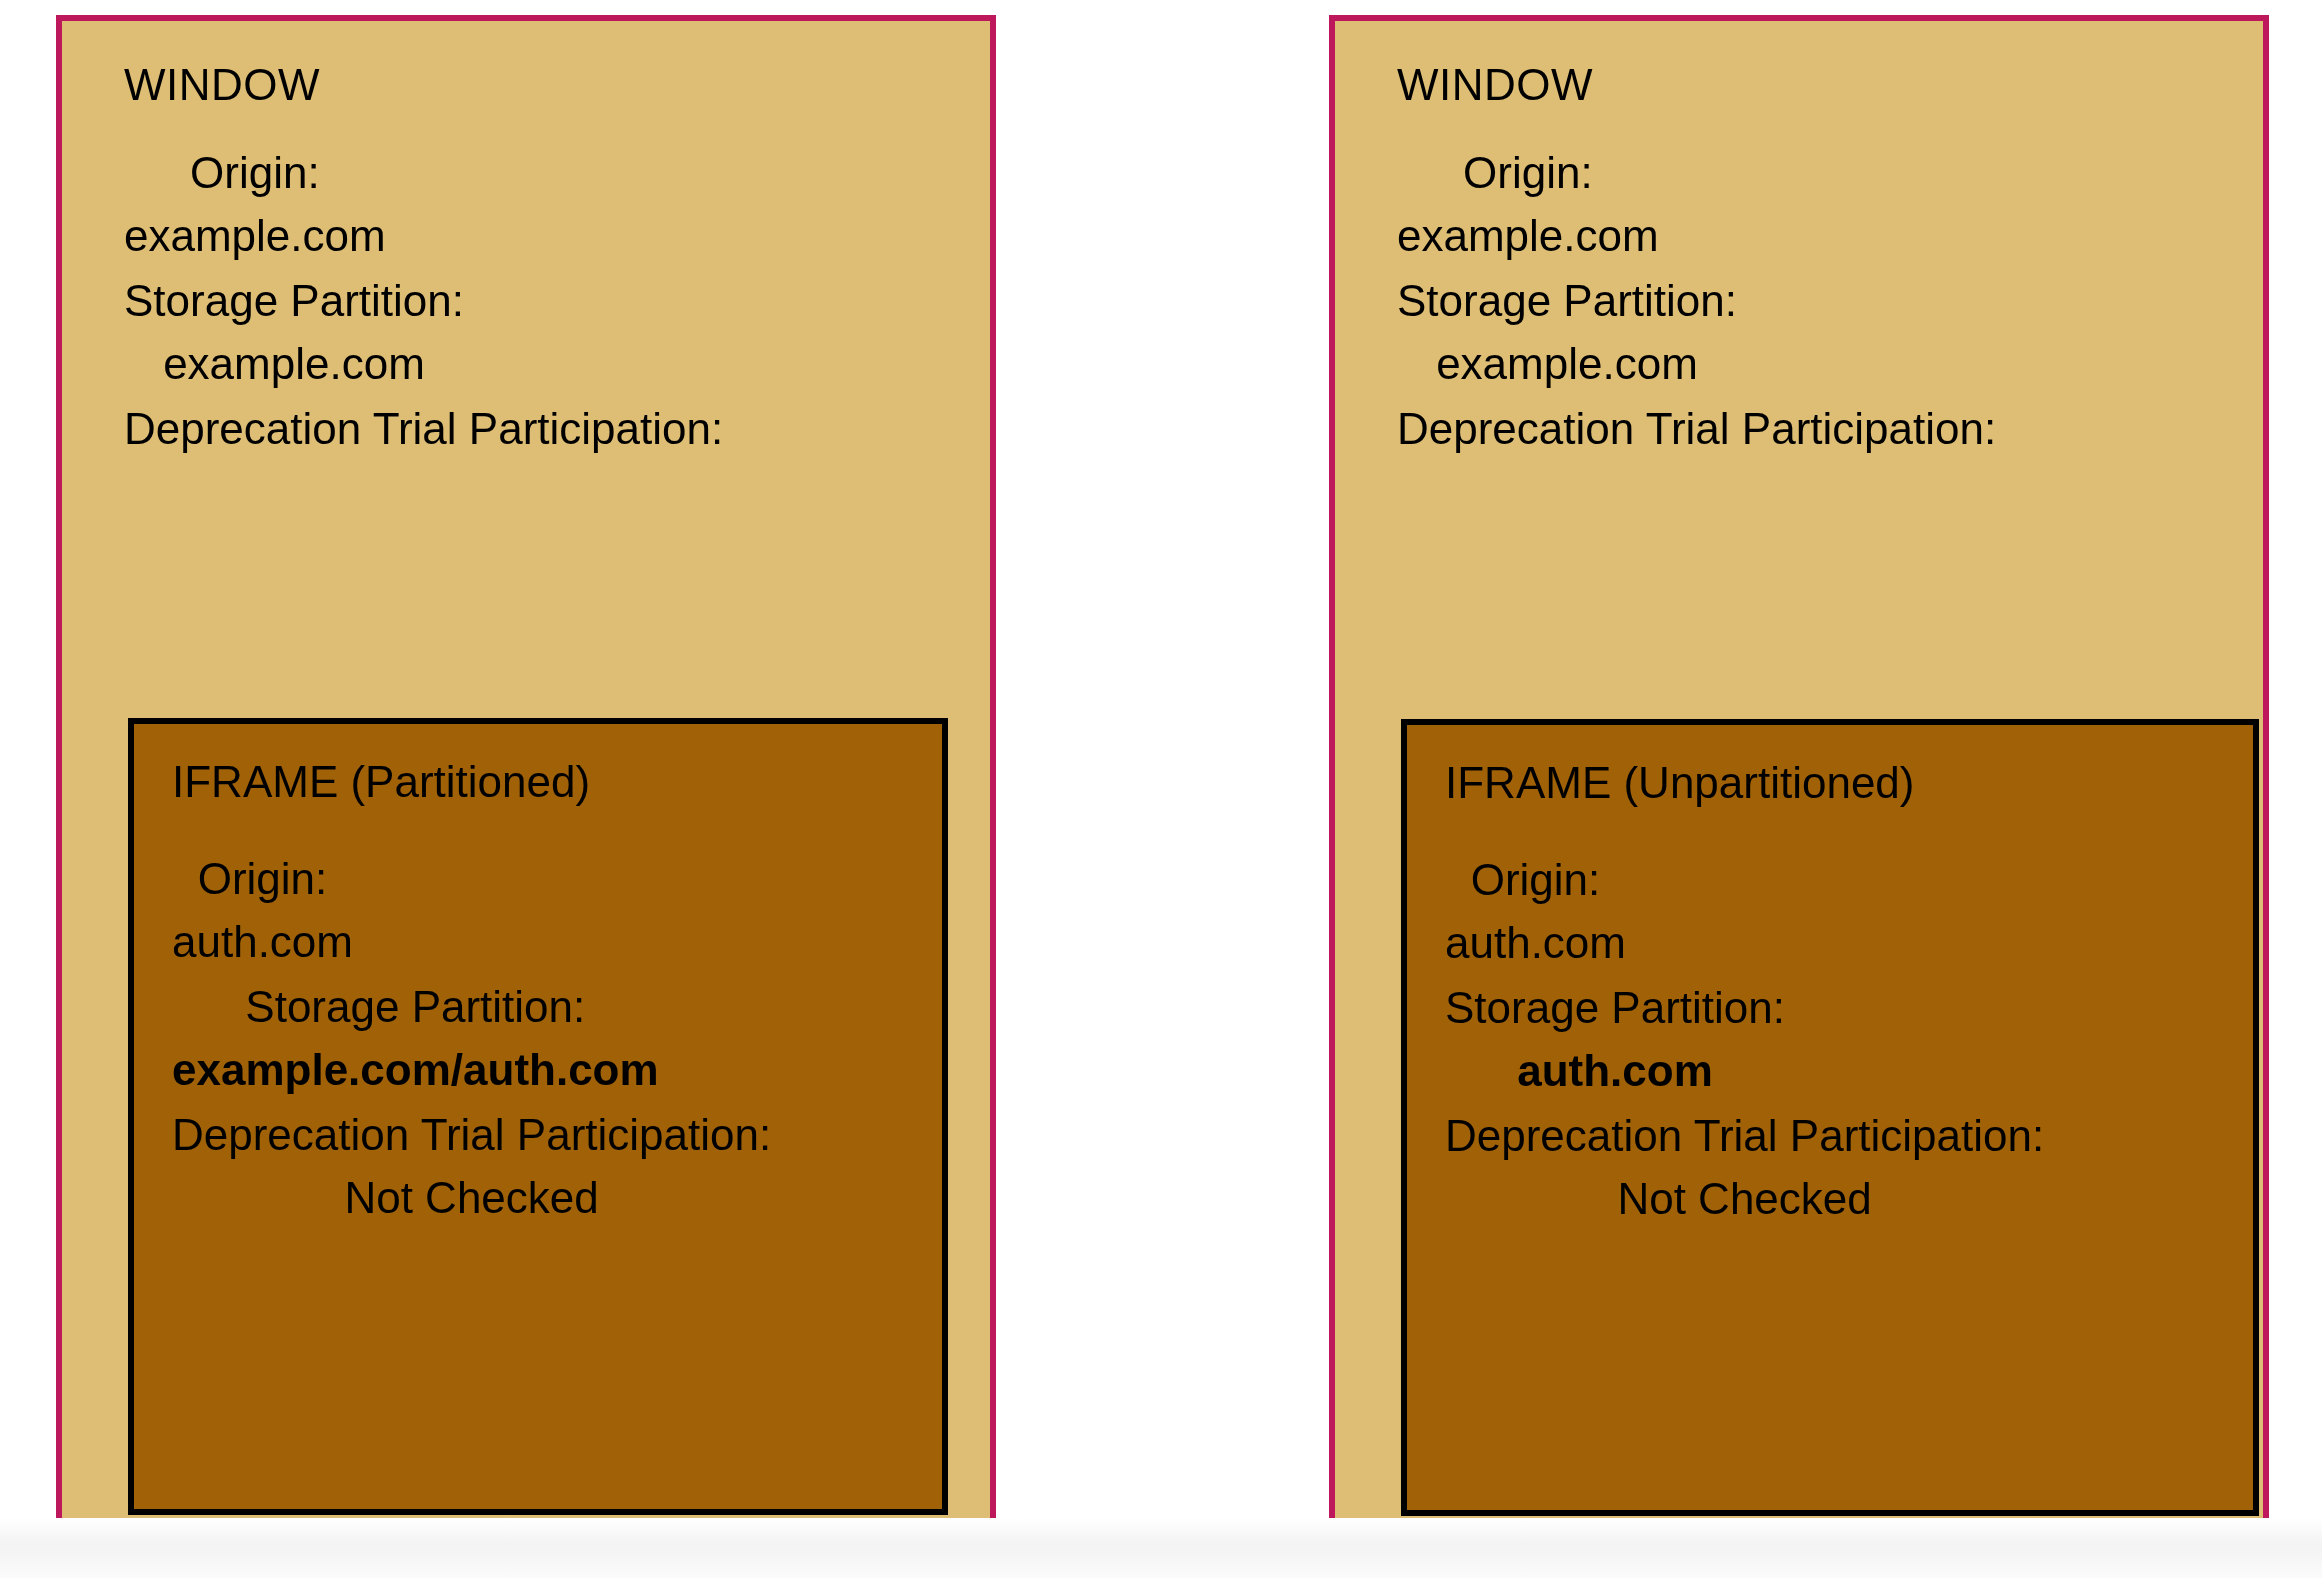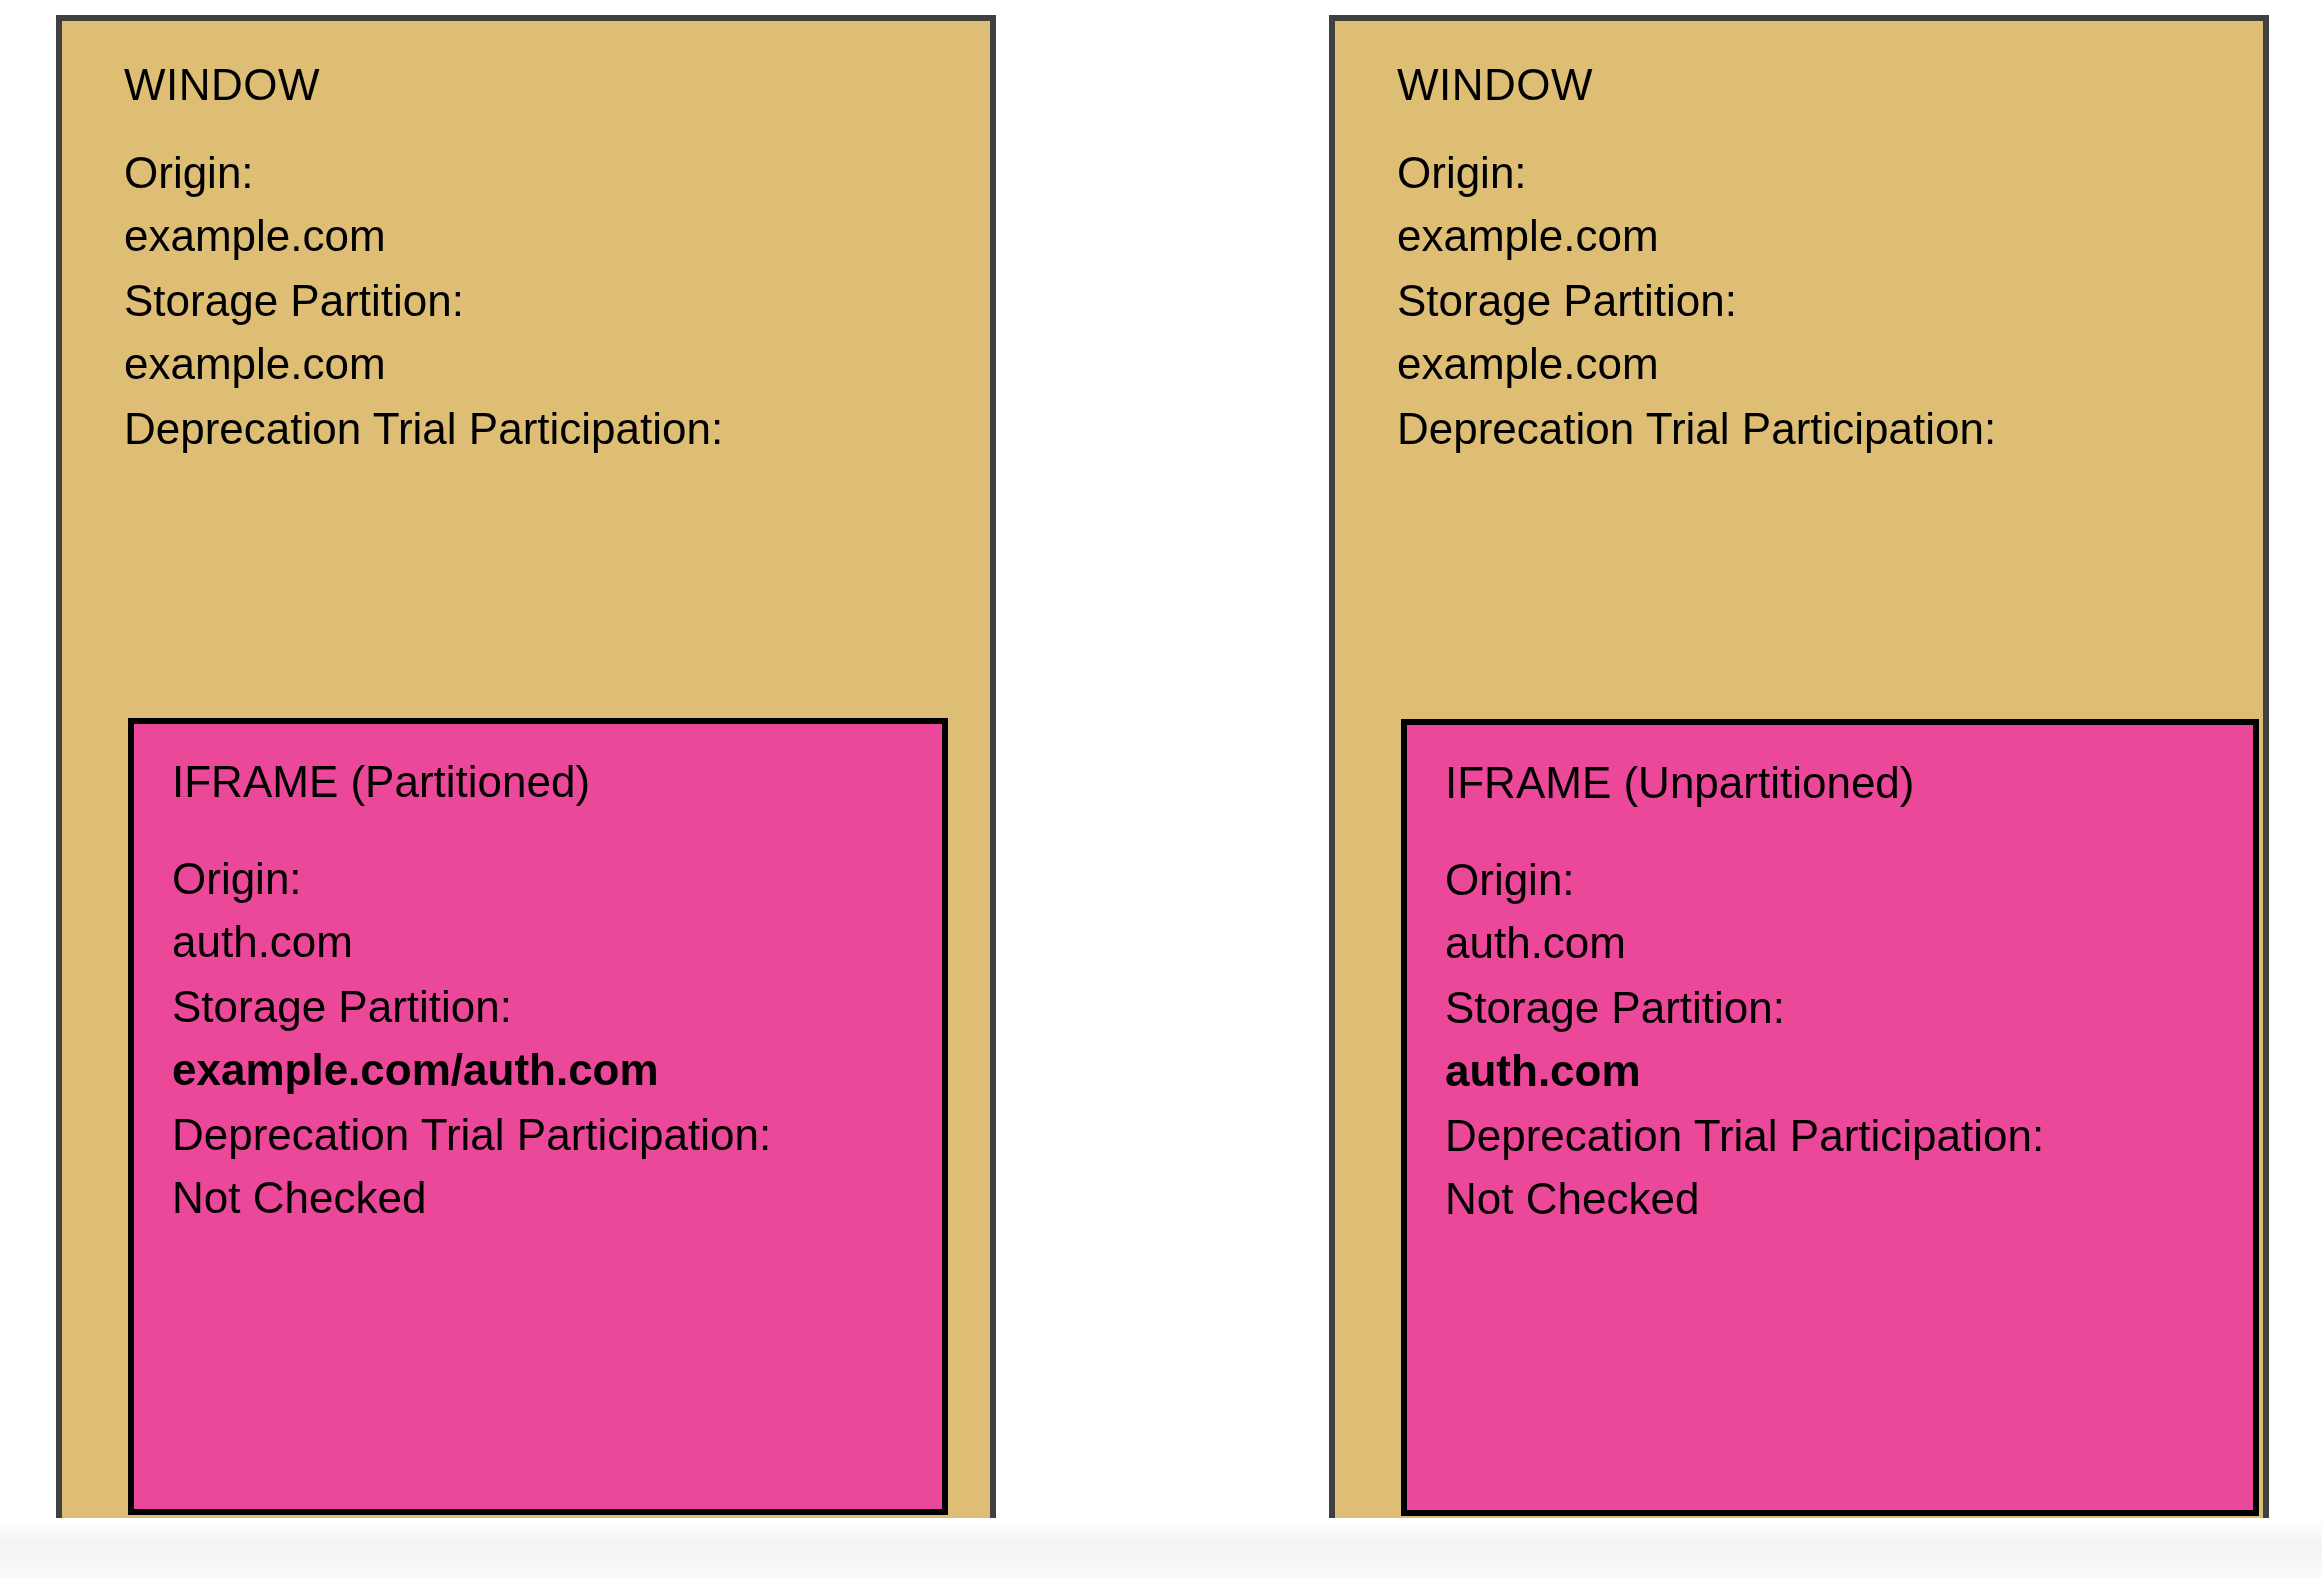--- a/index.html
+++ b/index.html
@@ -34,7 +34,8 @@
     position: absolute;
     box-sizing: border-box;
     background: #debe74;
-    border: 6px solid #404040;
+    border: 6px solid #be185d;
+    text-align: center;
   }
   #window-left  { left: 56px;   top: 15px; width: 940px;  height: 1536px; }
   #window-right { left: 1329px; top: 15px; width: 940px;  height: 1536px; }

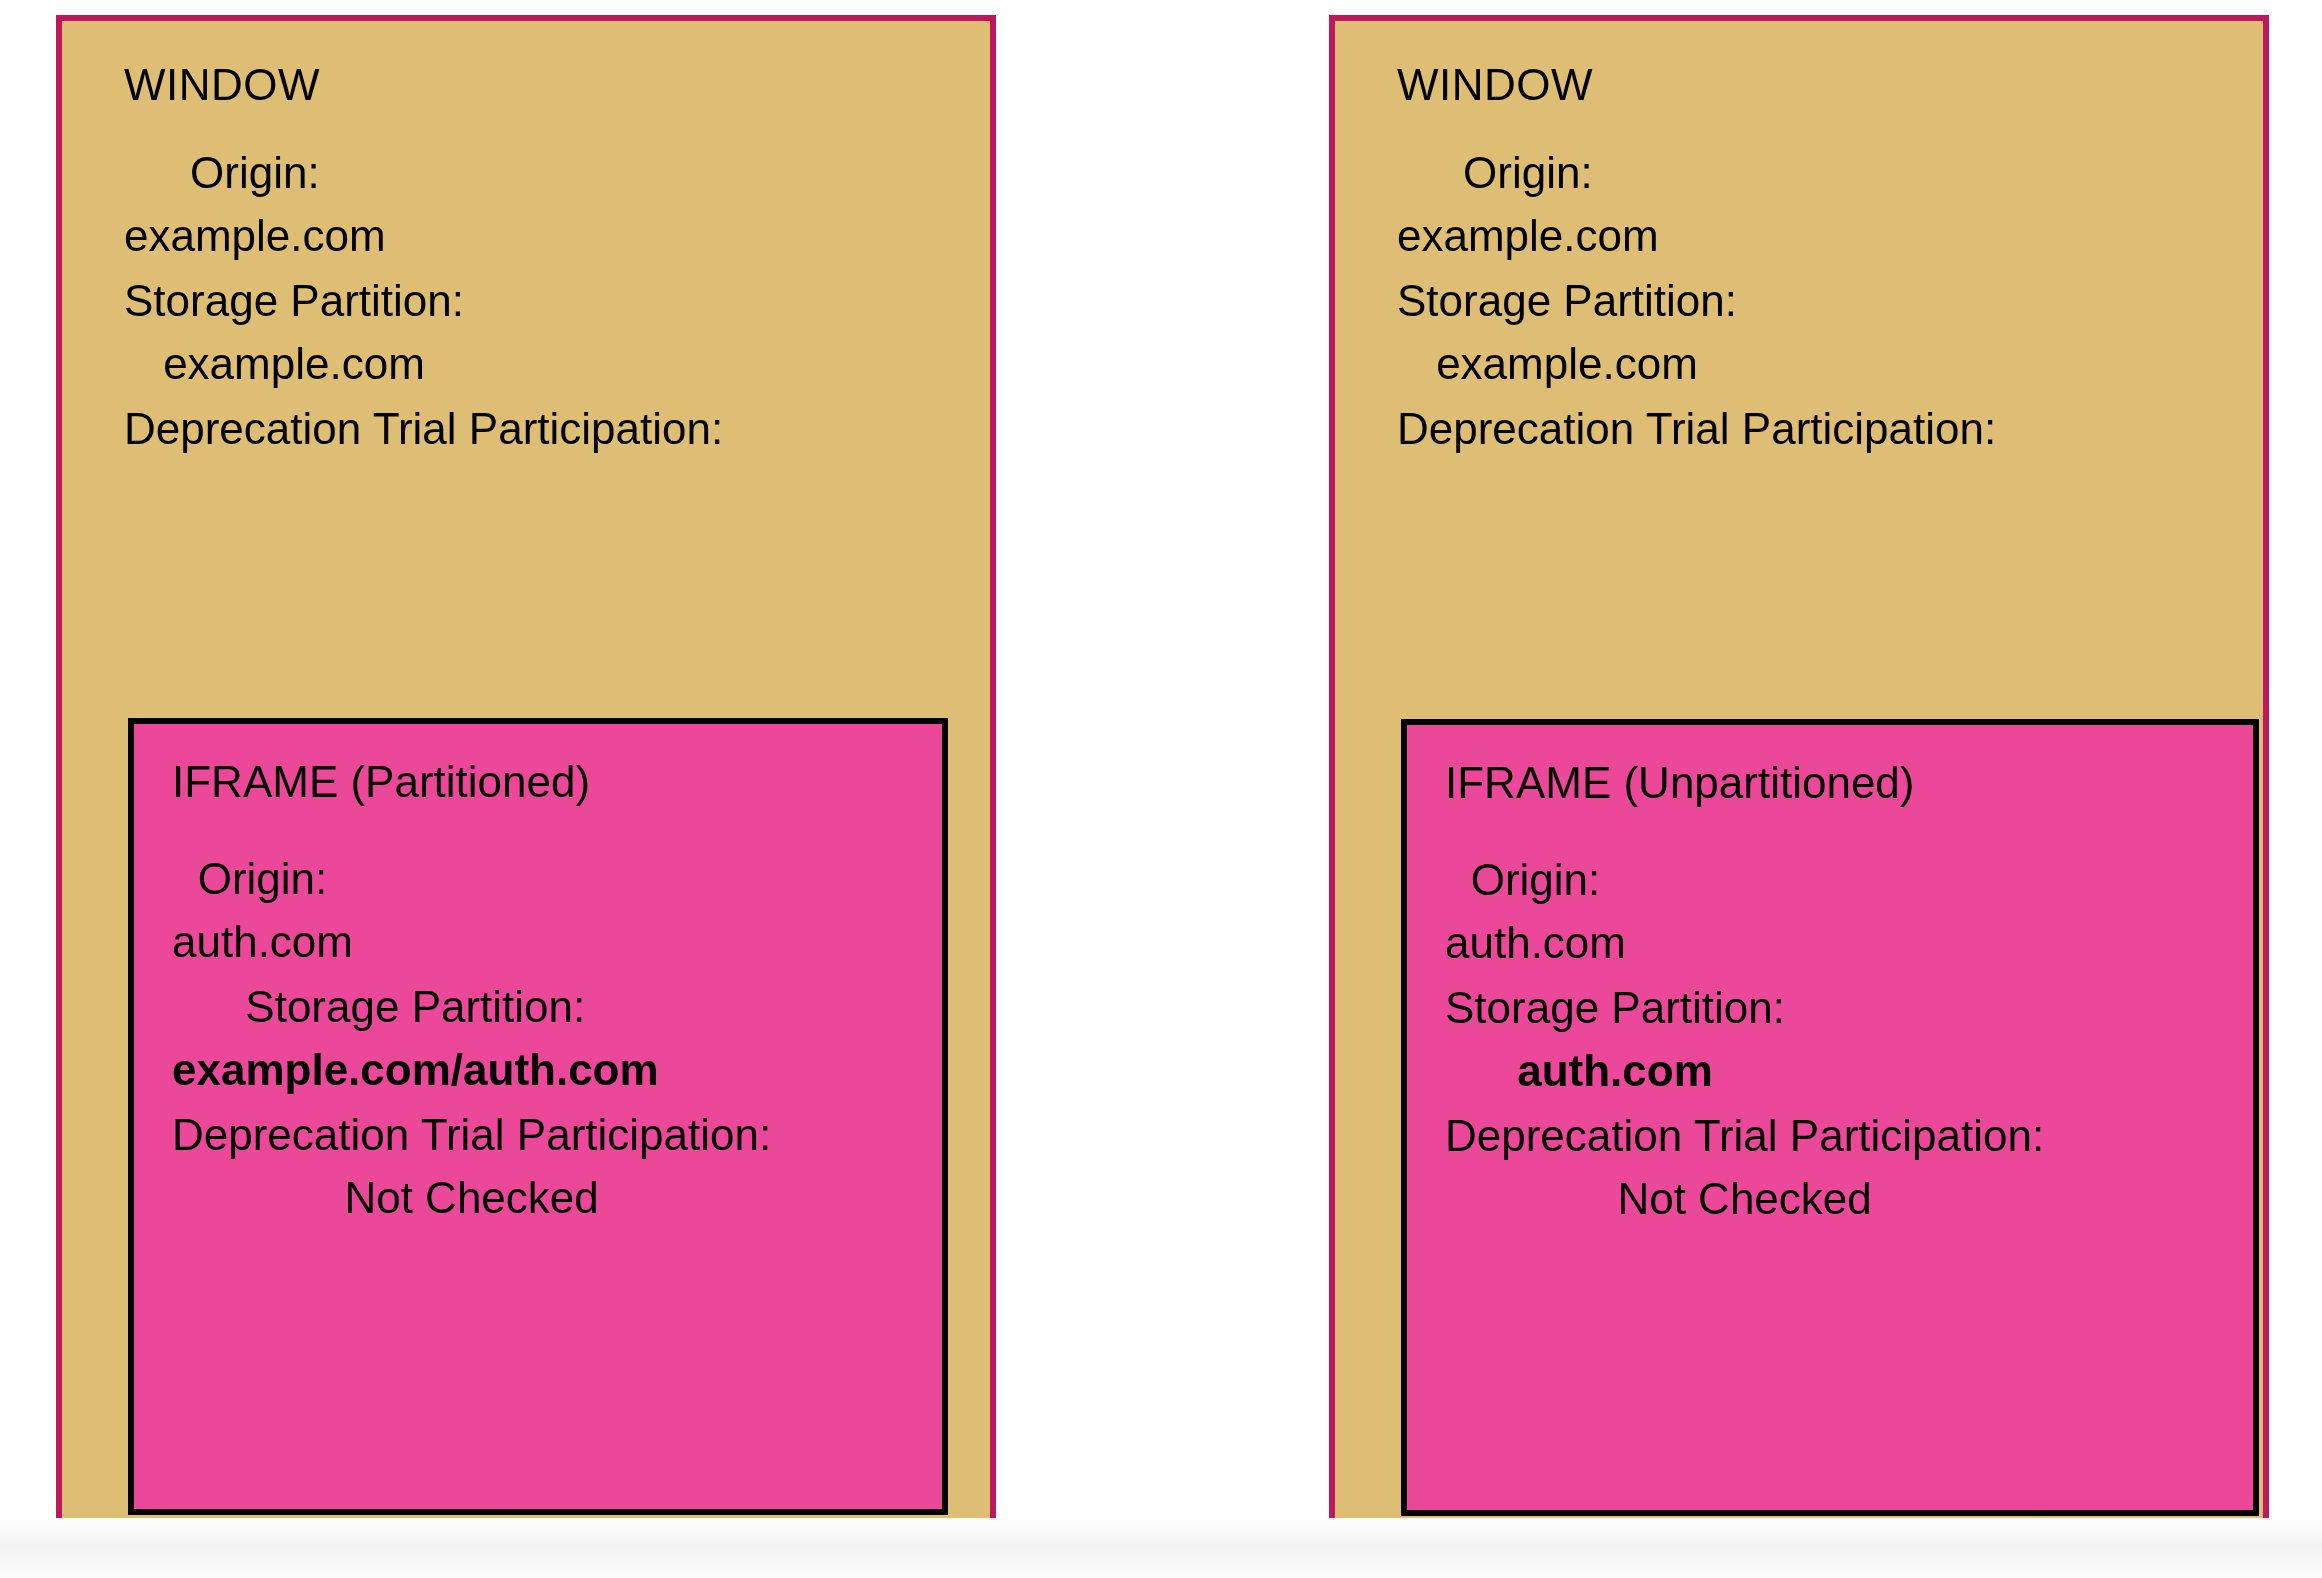--- a/index.html
+++ b/index.html
@@ -43,7 +43,7 @@
   .iframe-box {
     position: absolute;
     box-sizing: border-box;
-    background: #ec4899;
+    background: #a16207;
     border: 6px solid #000000;
   }
   #iframe-left  { left: 66px; top: 697px; width: 820px; height: 797px; }

